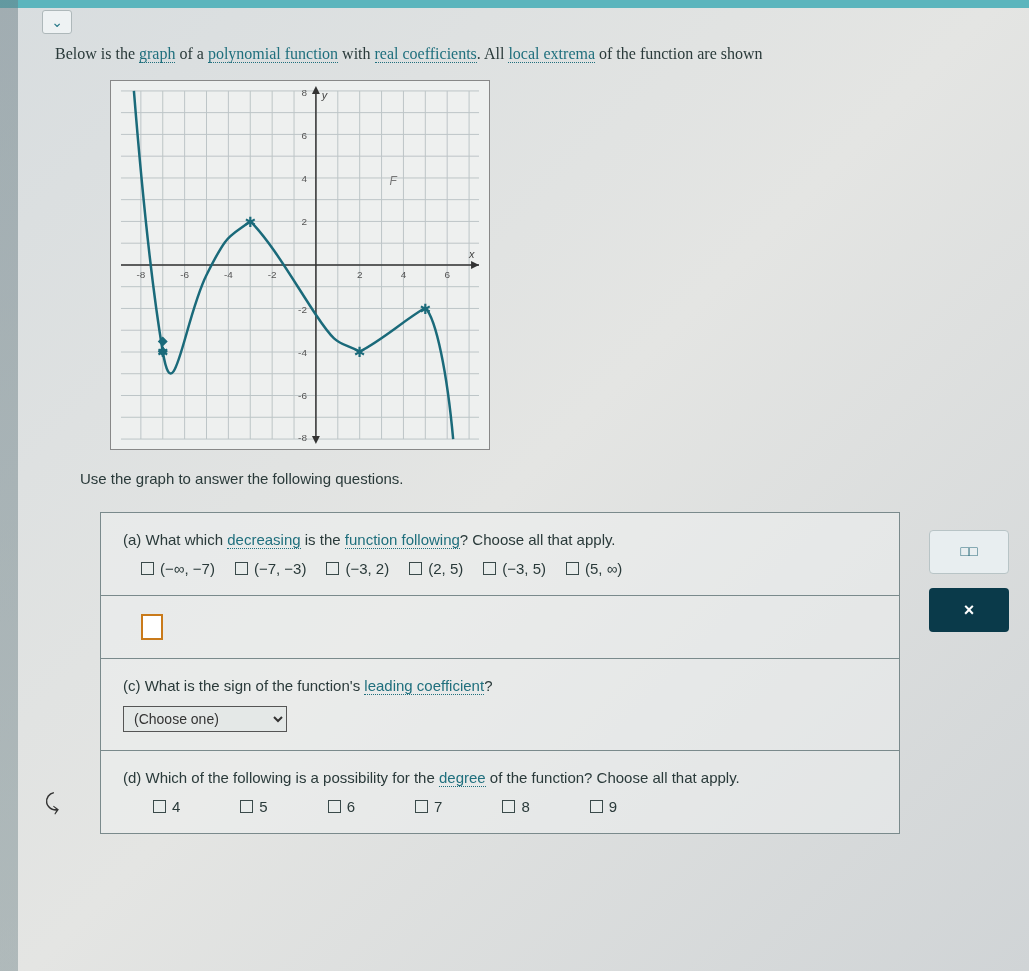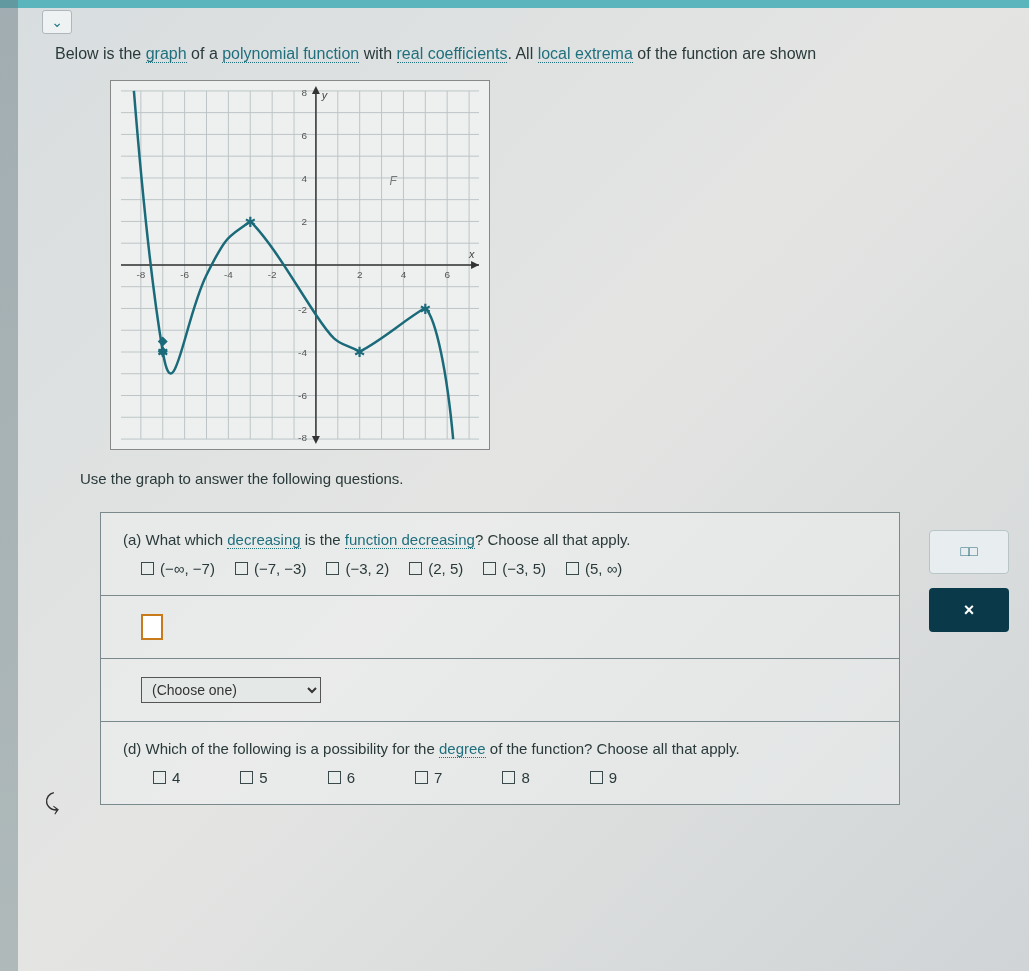--- a/index.html
+++ b/index.html
@@ -50,6 +50,7 @@
   font-size: 16px;
   color: #2a3a3a;
   white-space: nowrap;
+  font-family: Liberation Serif, serif;
 }
 .term { color: #1f6f7d; border-bottom: 1px dotted #1f6f7d; }
 .graph-box {

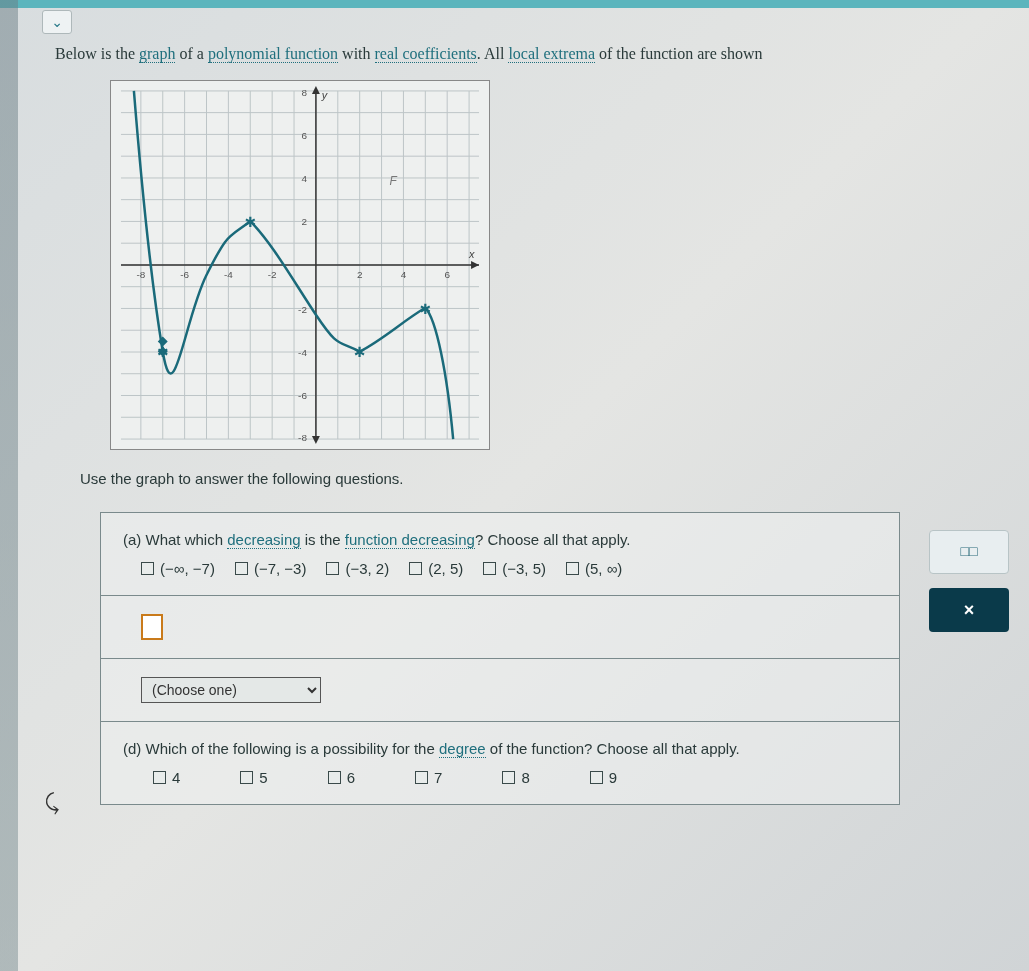--- a/index.html
+++ b/index.html
@@ -240,7 +240,7 @@
 
   <div class="qrow">
     <div class="qtext">
-      <span>(a) What which </span><span class="term">decreasing</span><span> is the </span><span class="term">function decreasing</span><span>? Choose all that apply.</span>
+      <span>(a) What which </span><span class="term">decreasing</span><span> is the </span><span class="term">function following</span><span>? Choose all that apply.</span>
     </div>
     <div class="choices">
       <label class="choice">

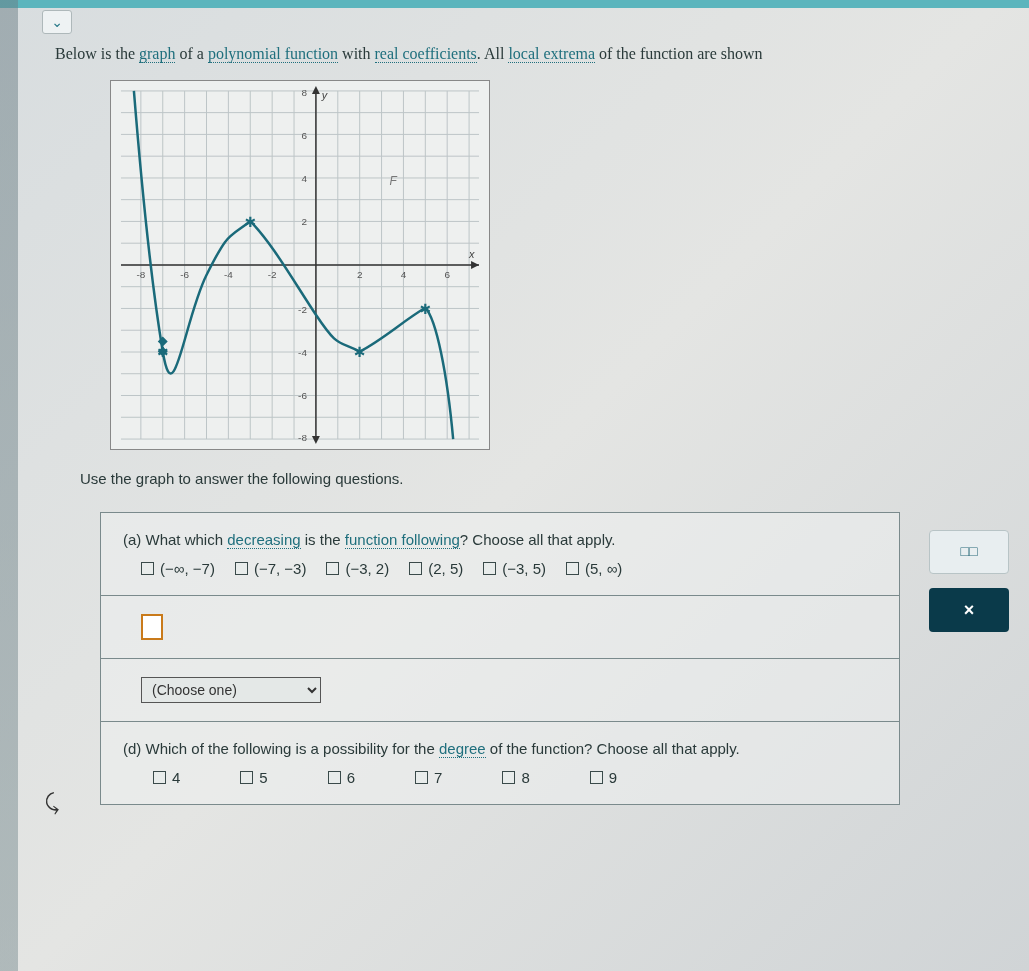--- a/index.html
+++ b/index.html
@@ -275,6 +275,9 @@
   </div>
 
   <div class="qrow">
+    <div class="qtext">
+      <span>(c) What is the sign of the function's </span><span class="term">leading coefficient</span><span>?</span>
+    </div>
     <select class="sel">
       <option>(Choose one)</option>
     </select>

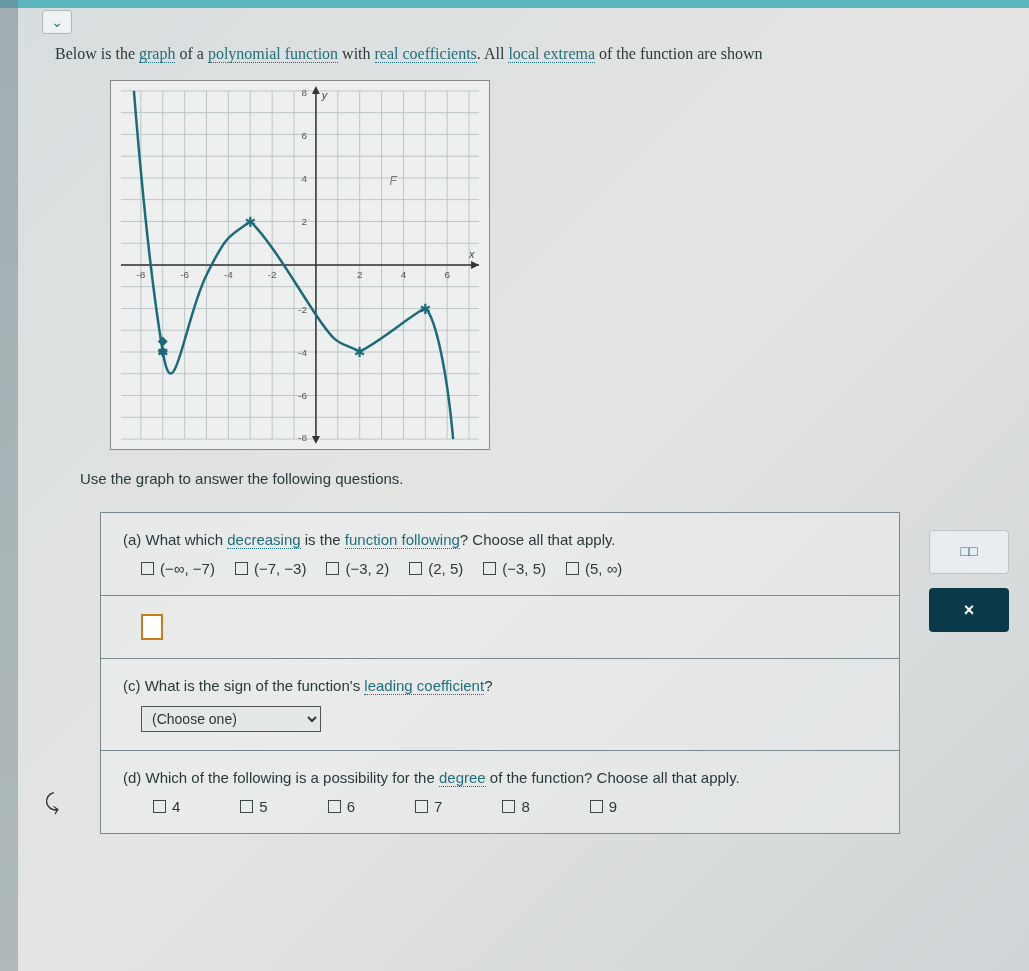--- a/index.html
+++ b/index.html
@@ -100,13 +100,12 @@
   margin-left: 18px;
 }
 .sel {
-  margin-left: 18px;
   border: 1px solid #555;
   background: #e4e8e7;
   padding: 3px 6px;
   font-size: 14px;
   color: #333;
-  width:180px;
+  width:164px;
 }
 .tool-panel {
   position: absolute;

